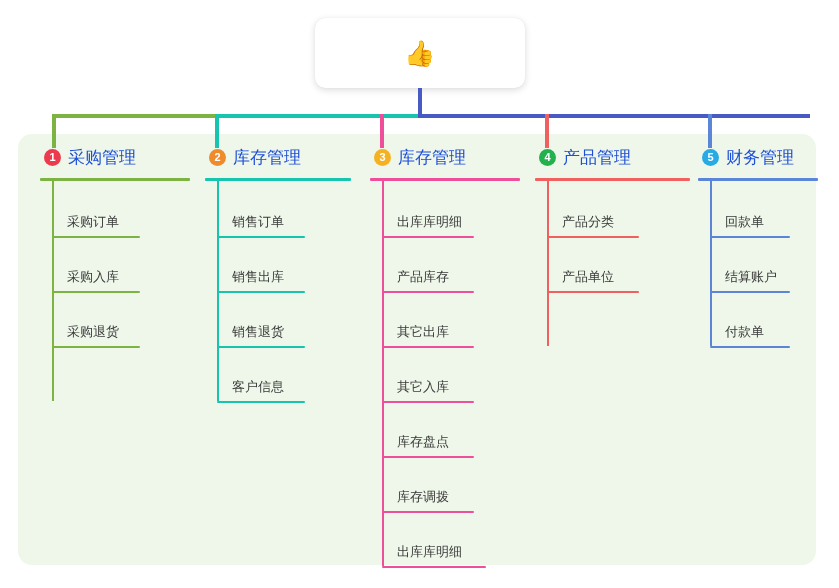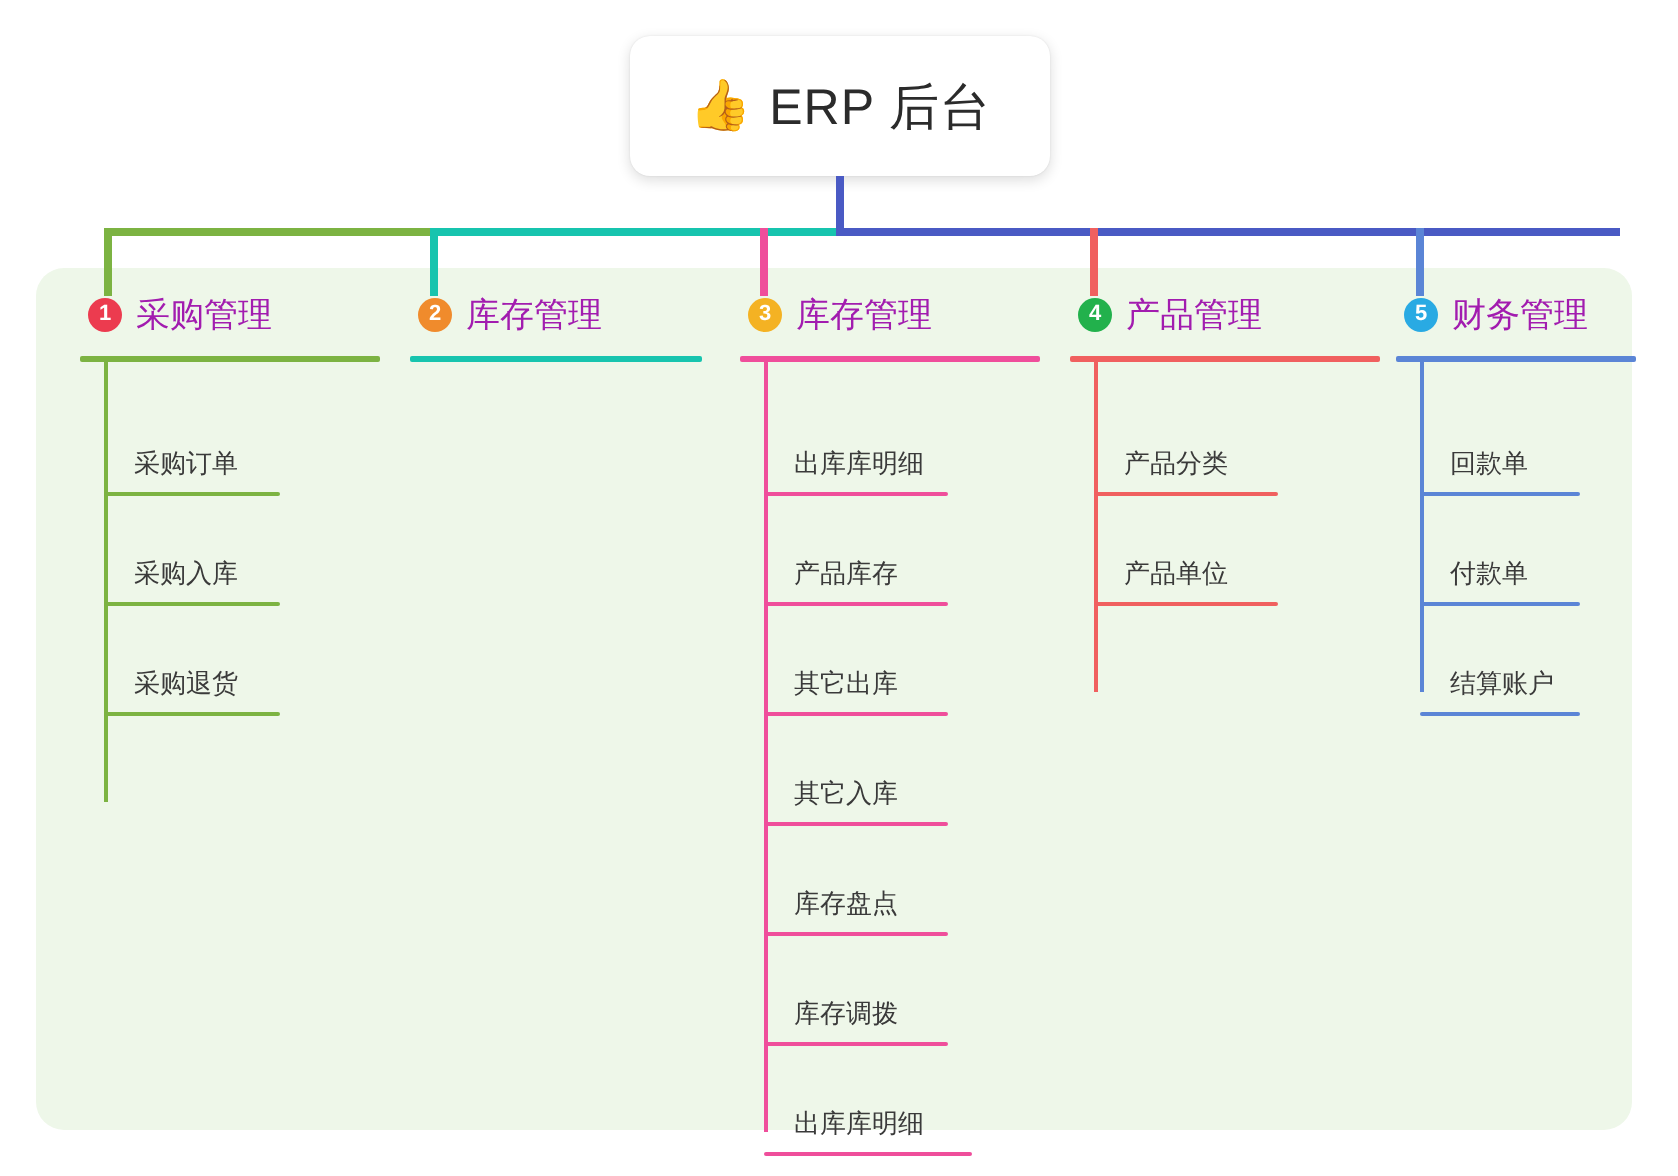--- a/index.html
+++ b/index.html
@@ -141,7 +141,6 @@
 
   <div id="root-node">
     <span id="root-emoji">👍</span>
-    <span id="root-title">ERP 后台</span>
   </div>
 
   <div id="connector-layer">

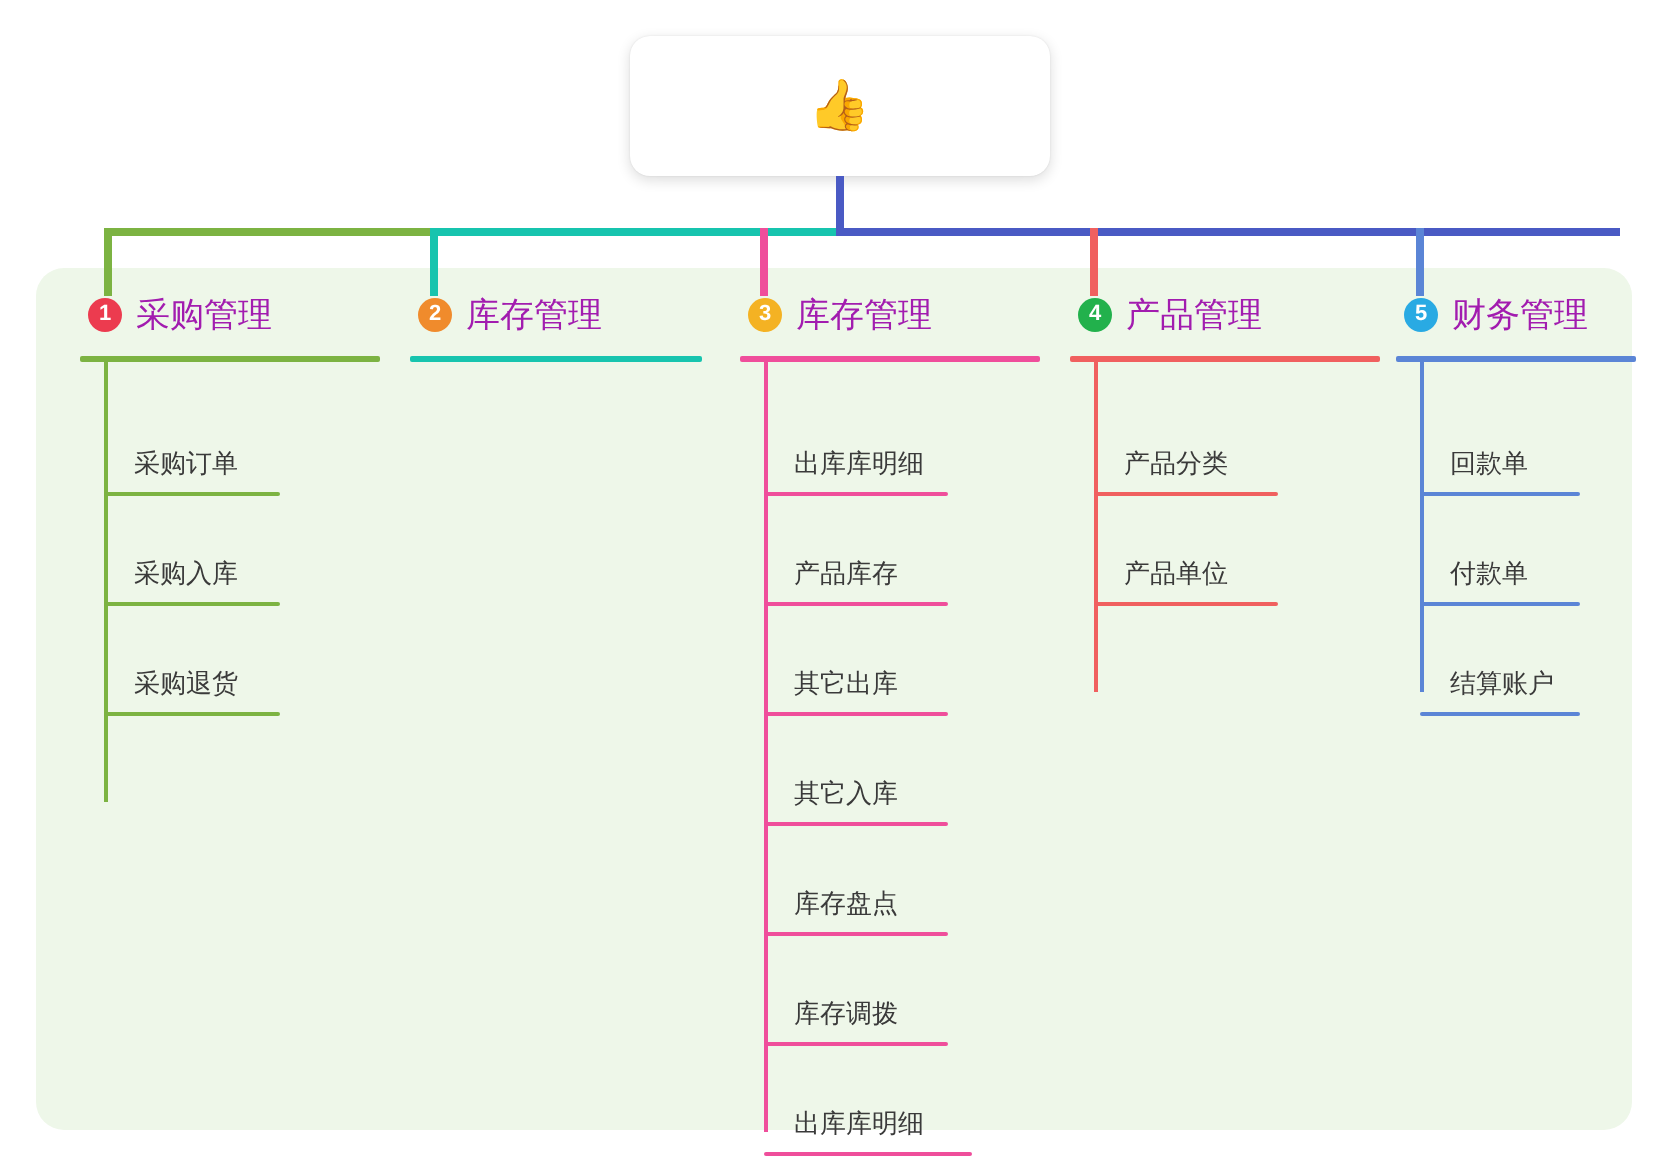--- a/index.html
+++ b/index.html
@@ -92,7 +92,7 @@
   }
   .branch-title {
     font-size: 17px;
-    color: #a21caf;
+    color: #1d4ed8;
     white-space: nowrap;
   }
   .head-rule {

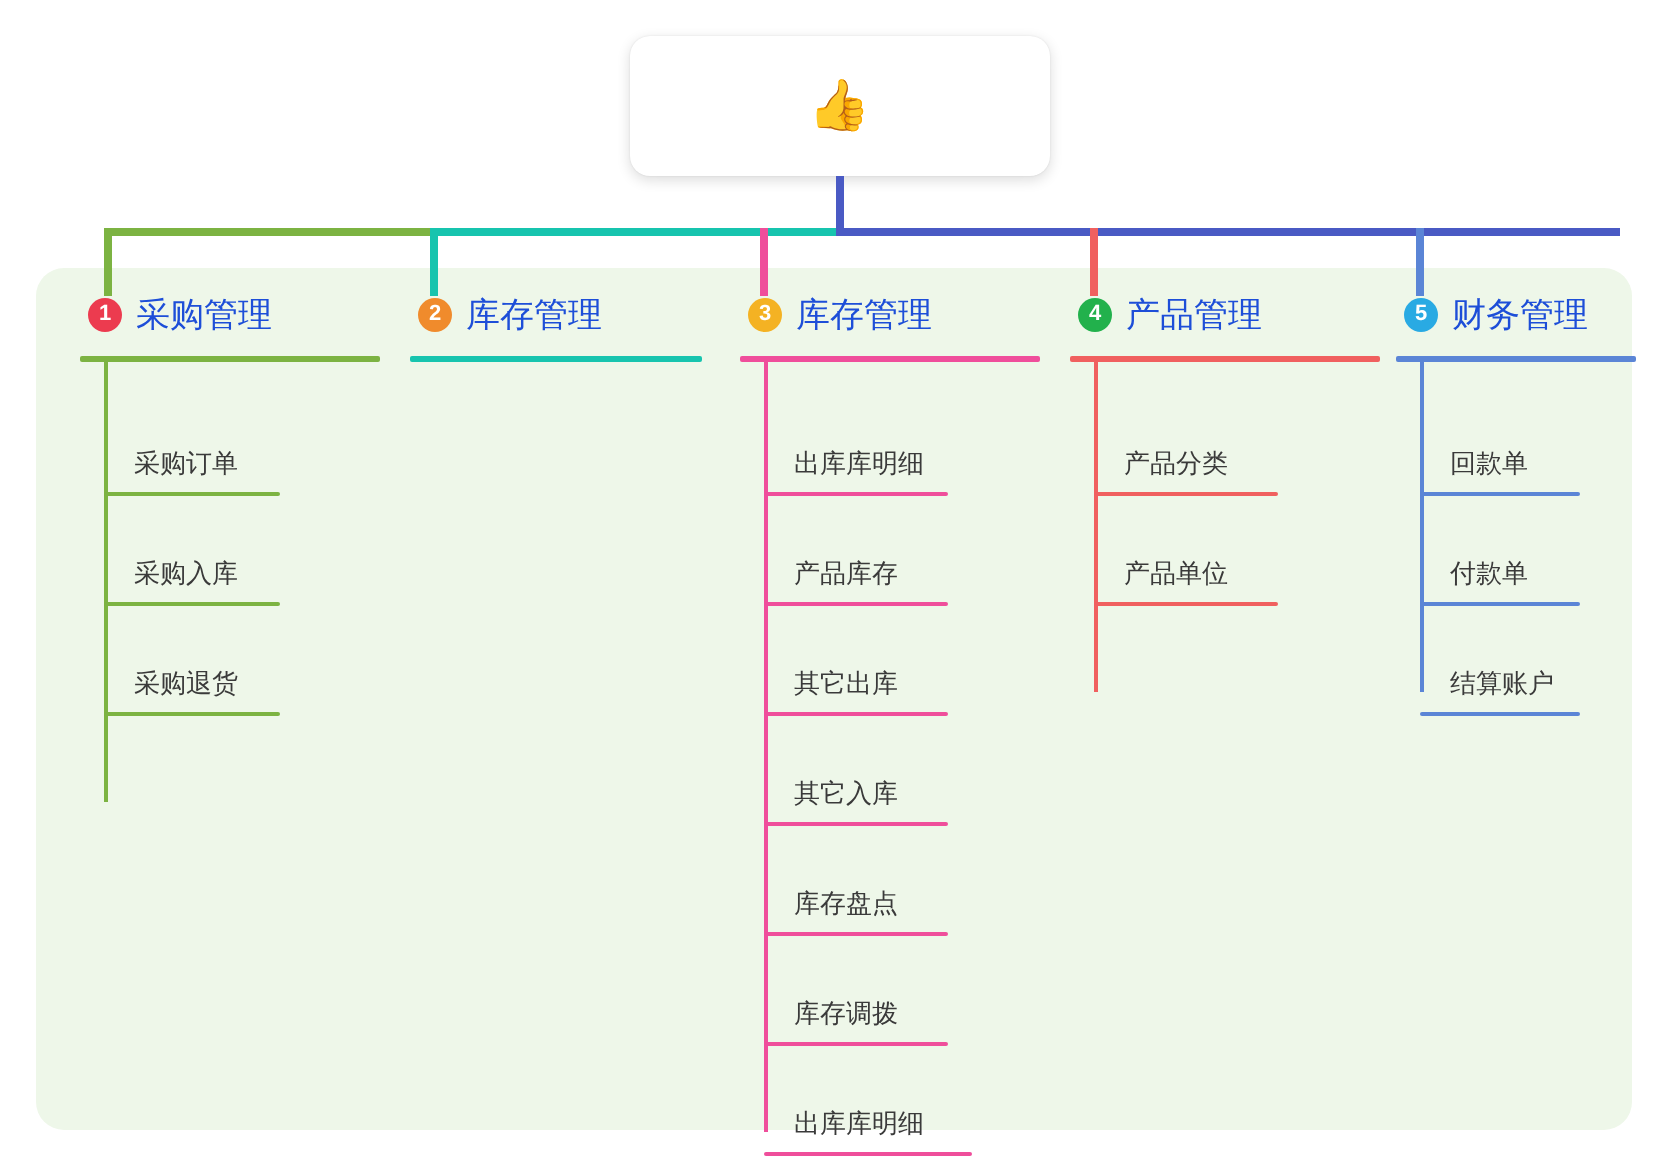--- a/index.html
+++ b/index.html
@@ -110,7 +110,7 @@
 
   .children {
     position: relative;
-    padding-top: 14px;
+    padding-top: 4px;
   }
   .child {
     position: relative;

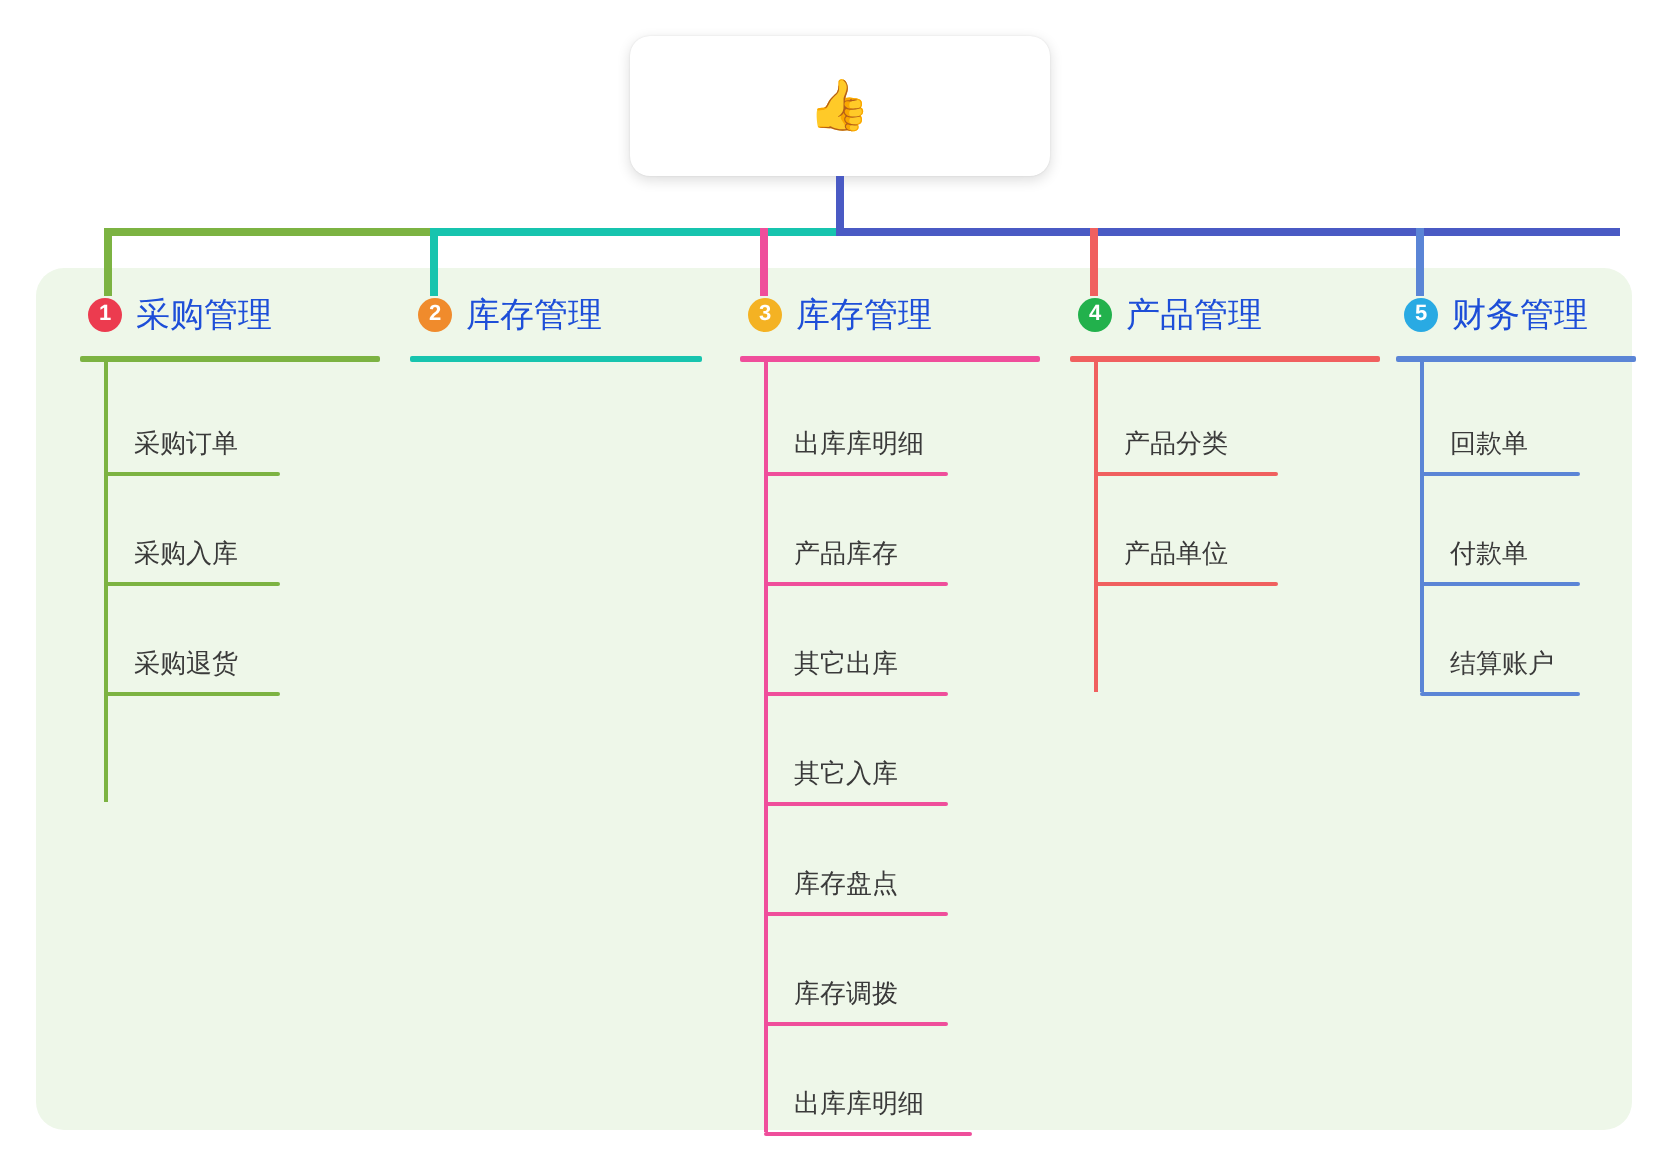--- a/index.html
+++ b/index.html
@@ -184,6 +184,25 @@
           <span class="branch-title">库存管理</span>
         </div>
         <div class="head-rule" style="width: 146px; background: rgb(23, 196, 174);"></div>
+        <div class="children">
+          <div class="trunk" style="top: 0px; height: 220px; background: rgb(23, 196, 174);"></div>
+          <div class="child">
+            <span class="child-label">销售订单</span>
+            <div class="child-rule" style="width: 88px; background: rgb(23, 196, 174);"></div>
+          </div>
+          <div class="child">
+            <span class="child-label">销售出库</span>
+            <div class="child-rule" style="width: 88px; background: rgb(23, 196, 174);"></div>
+          </div>
+          <div class="child">
+            <span class="child-label">销售退货</span>
+            <div class="child-rule" style="width: 88px; background: rgb(23, 196, 174);"></div>
+          </div>
+          <div class="child">
+            <span class="child-label">客户信息</span>
+            <div class="child-rule" style="width: 88px; background: rgb(23, 196, 174);"></div>
+          </div>
+        </div>
       </div>
       <div class="branch" style="left: 370px; width: 150px;">
         <div class="branch-head">

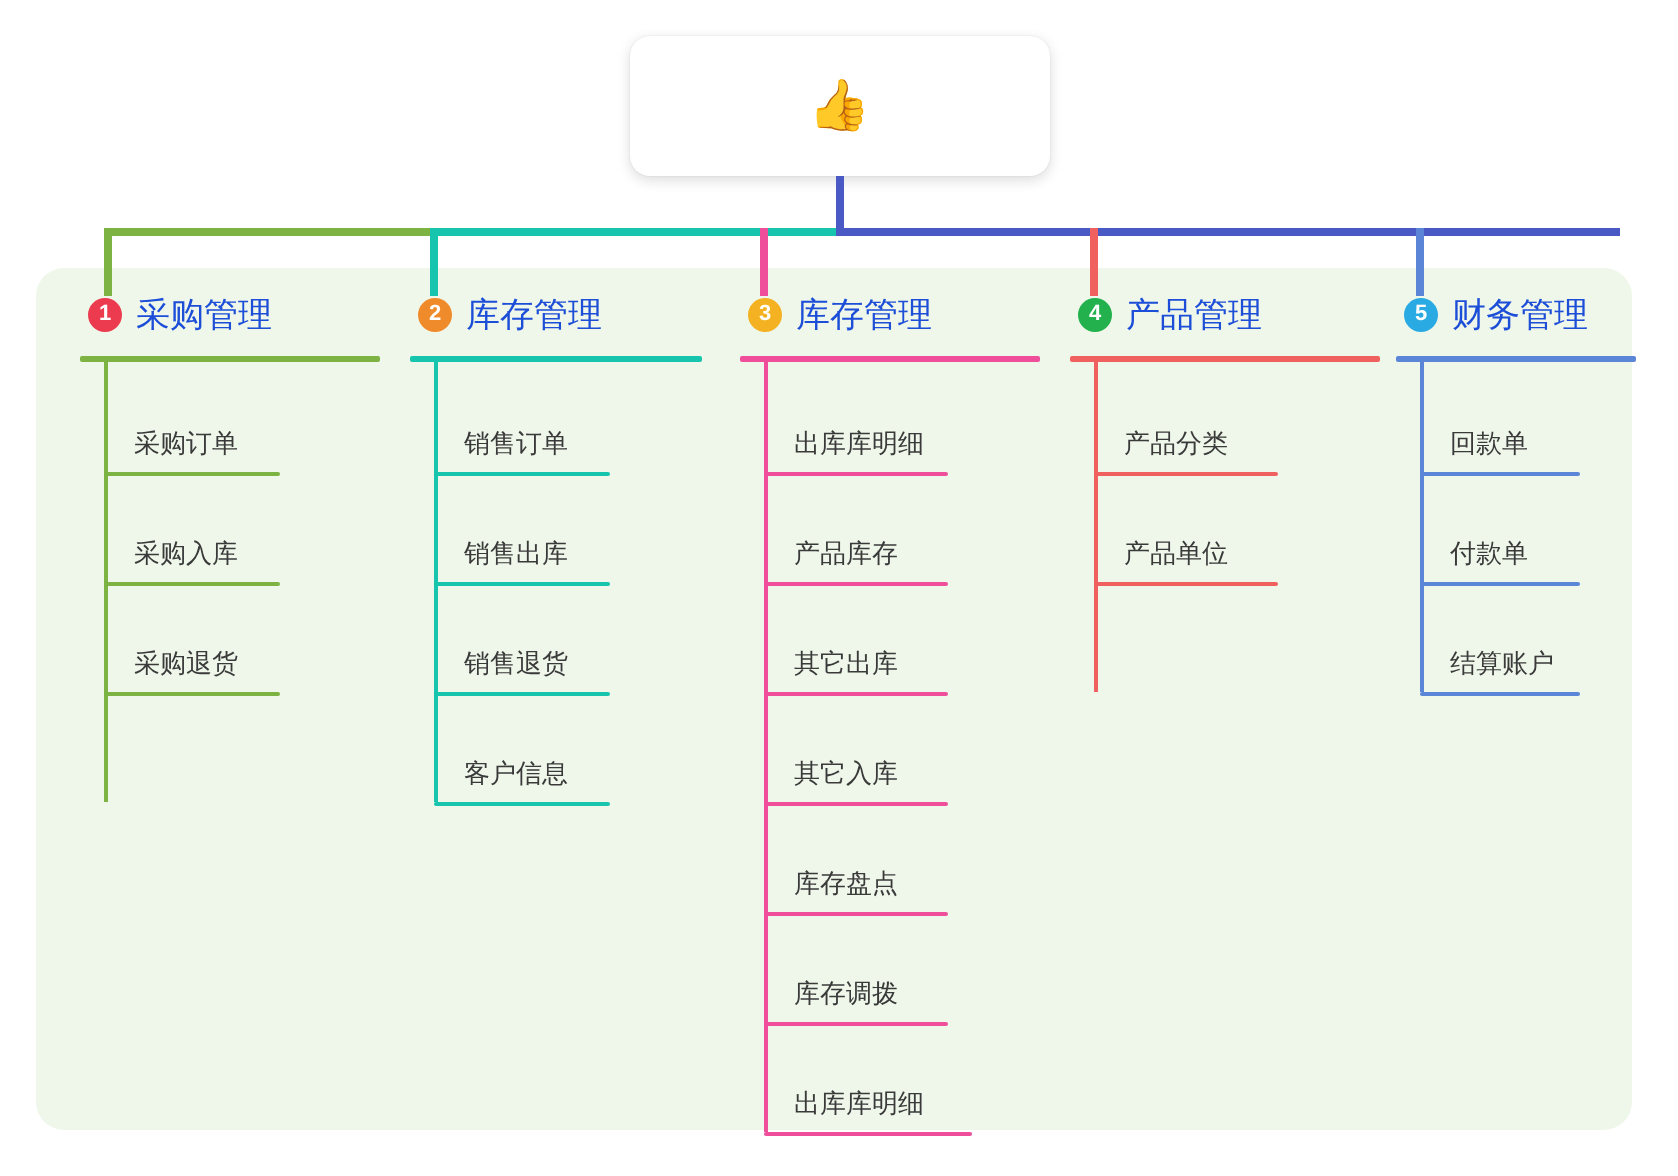--- a/index.html
+++ b/index.html
@@ -273,13 +273,13 @@
             <div class="child-rule" style="width: 80px; background: rgb(91, 133, 214);"></div>
           </div>
           <div class="child">
+            <span class="child-label">结算账户</span>
+            <div class="child-rule" style="width: 80px; background: rgb(91, 133, 214);"></div>
+          </div>
+          <div class="child">
             <span class="child-label">付款单</span>
             <div class="child-rule" style="width: 80px; background: rgb(91, 133, 214);"></div>
           </div>
-          <div class="child">
-            <span class="child-label">结算账户</span>
-            <div class="child-rule" style="width: 80px; background: rgb(91, 133, 214);"></div>
-          </div>
         </div>
       </div>
     </div>

